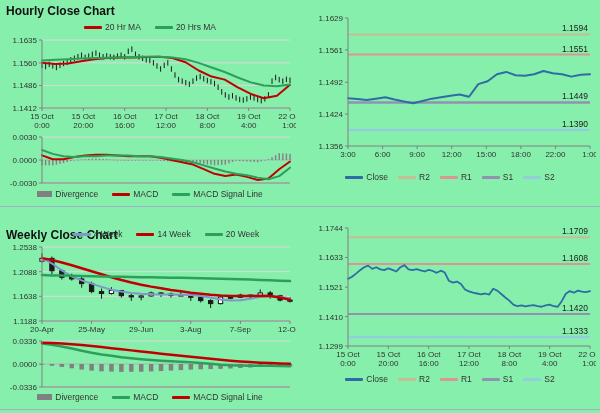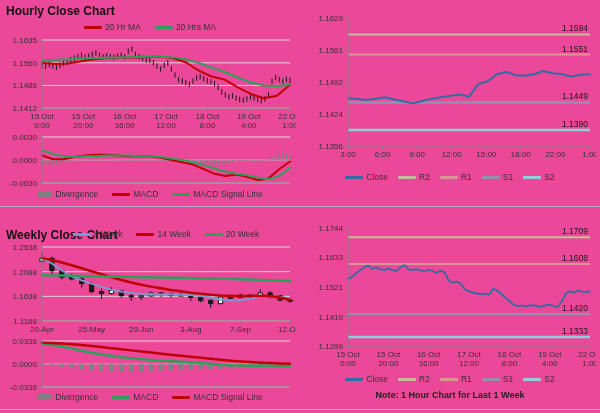--- a/index.html
+++ b/index.html
@@ -3,7 +3,7 @@
 <meta charset="utf-8">
 <style>
   html,body{margin:0;padding:0;background:#fff;}
-  .page{position:relative;width:600px;height:413px;background:#ec4899;
+  .page{position:relative;width:600px;height:413px;background:#86efac;
         font-family:"Liberation Sans",sans-serif;color:#1a1a1a;overflow:hidden;}
   .sec-title{position:absolute;font-size:12px;font-weight:bold;color:#111;}
   .legend-row{position:absolute;display:flex;justify-content:center;align-items:center;

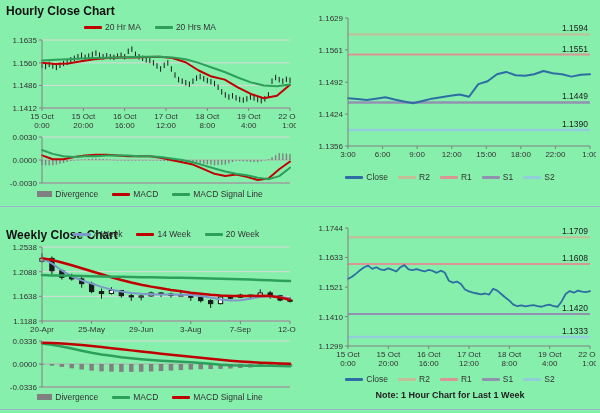--- a/index.html
+++ b/index.html
@@ -525,7 +525,6 @@
         <span>S2</span>
       </span>
     </div>
-  <div class="note" style="left:304px;top:390px;width:292px;">Note: 1 Hour Chart for Last 1 Week</div>
 
   <div class="divider" style="top:409px;"></div>
 </div>

